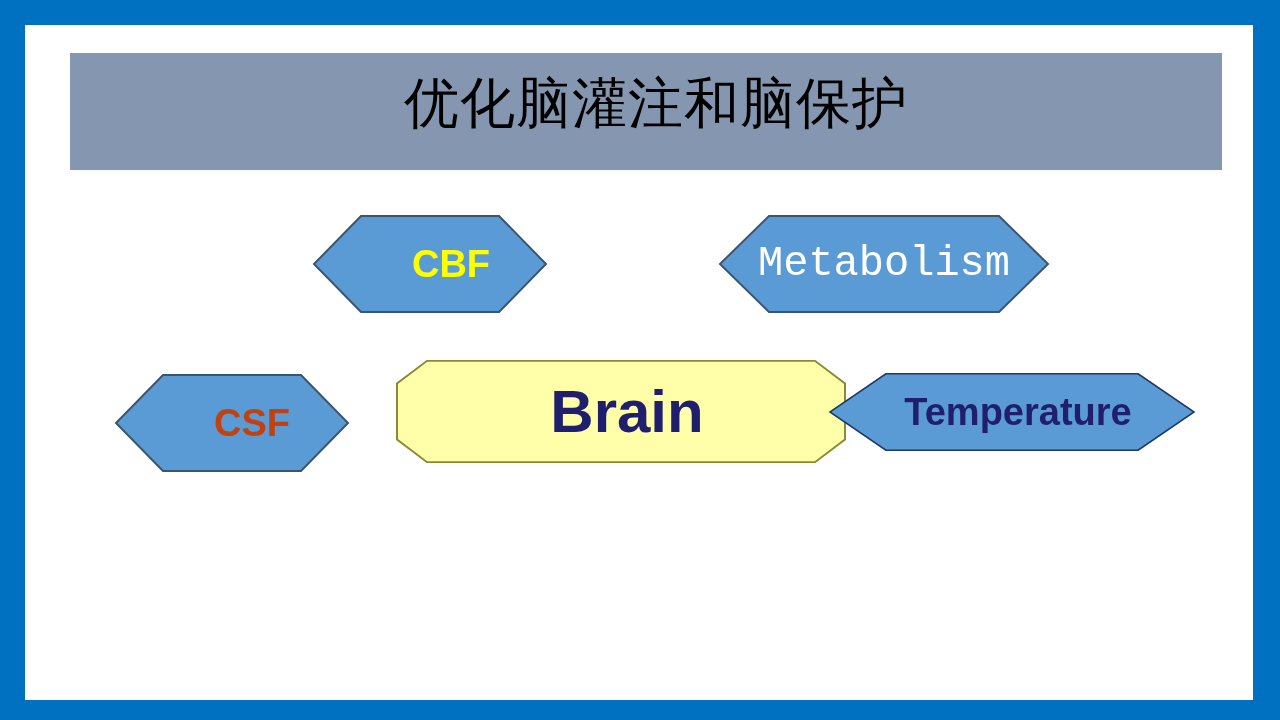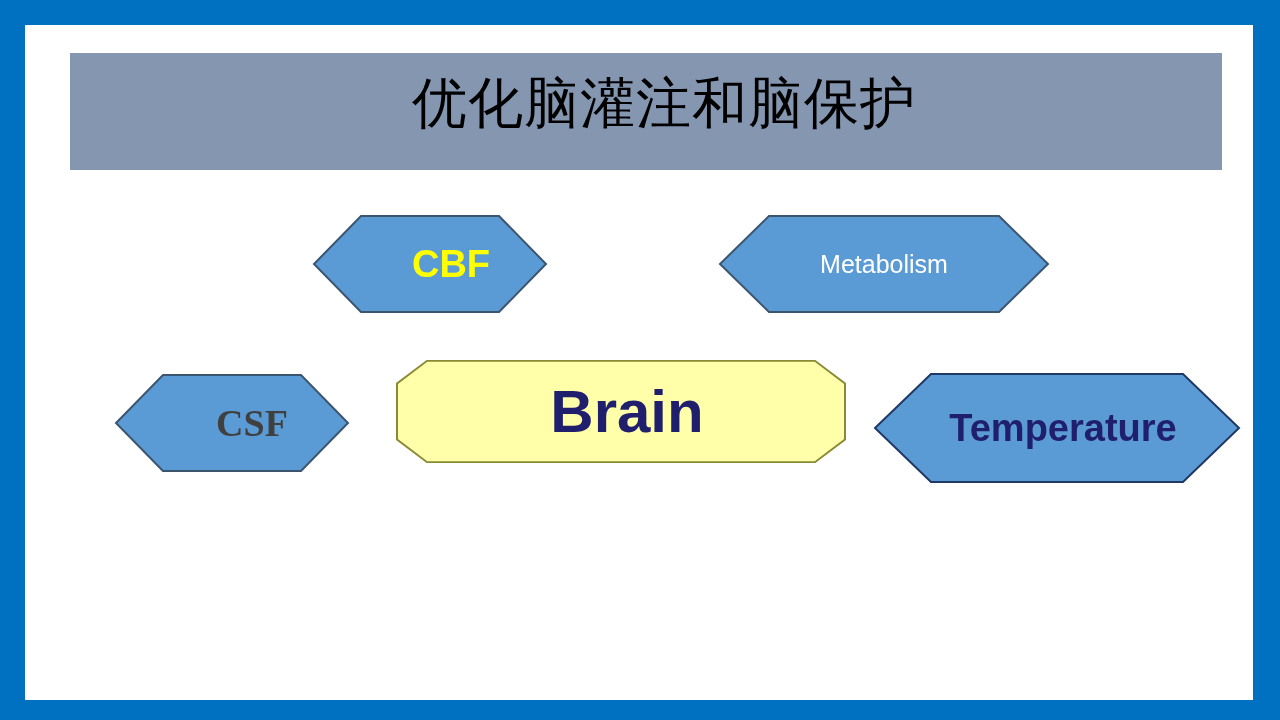--- a/index.html
+++ b/index.html
@@ -34,7 +34,7 @@
   }
   #title-text {
     position: absolute;
-    left: 12px;
+    left: 4px;
     top: 0;
     width: 100%;
     height: 100%;

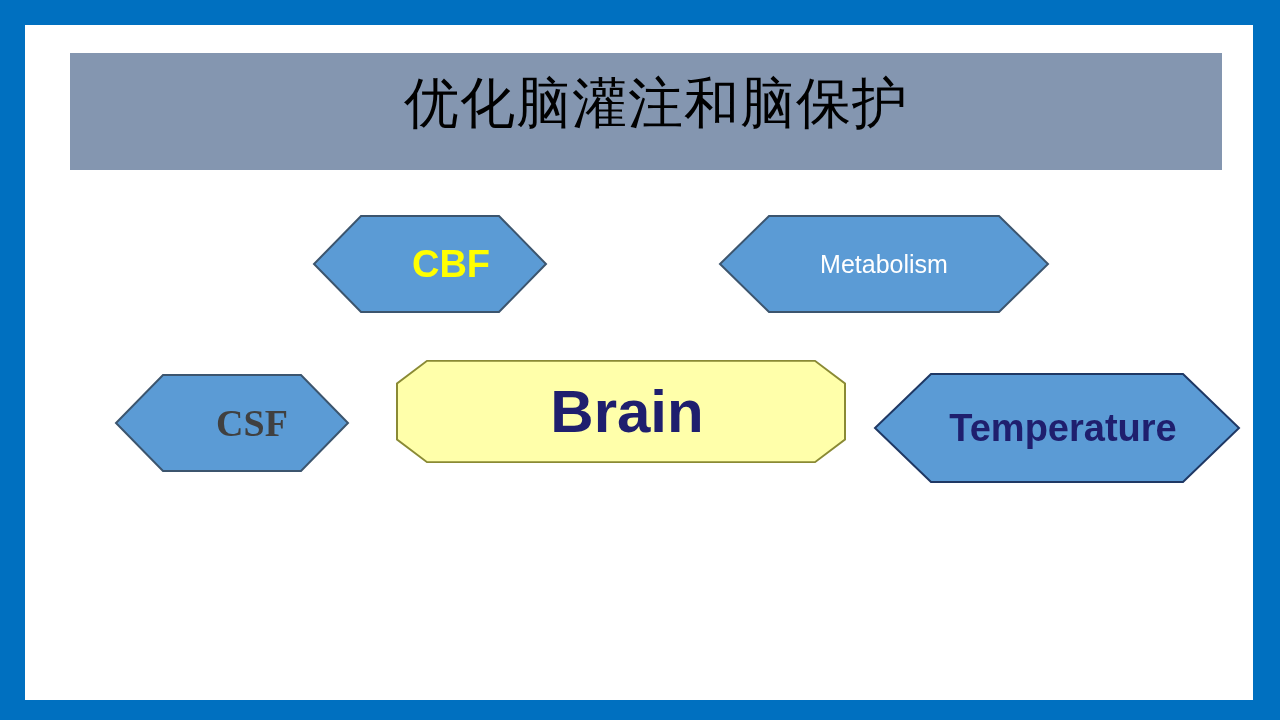--- a/index.html
+++ b/index.html
@@ -96,8 +96,8 @@
   }
   #shape-metabolism .shape-label {
     color: #ffffff;
-    font-size: 25px;
-    font-family: Liberation Sans, sans-serif;
+    font-size: 42px;
+    font-family: Liberation Mono, monospace;
     letter-spacing: 0px;
   }
 

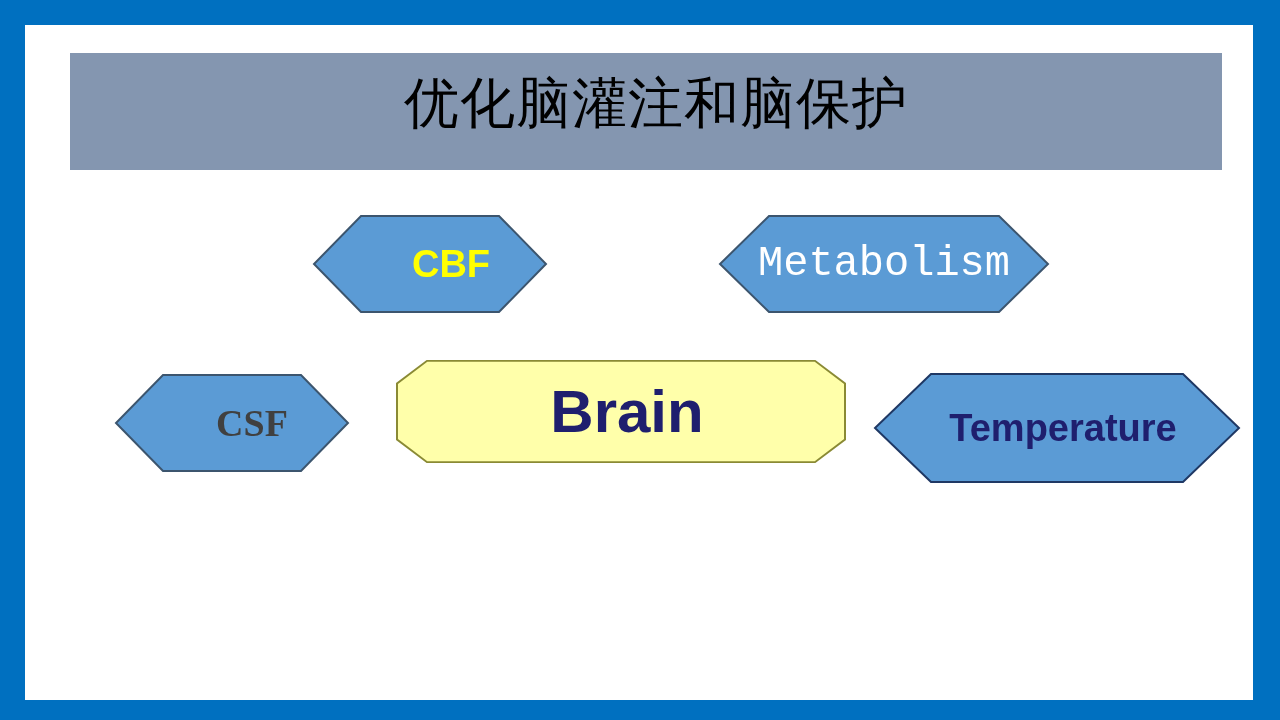--- a/index.html
+++ b/index.html
@@ -109,11 +109,10 @@
     height: 98px;
   }
   #shape-csf .shape-label {
-    color: #404040;
+    color: #c2410c;
     font-size: 38px;
     font-weight: bold;
     padding-left: 40px;
-    font-family: Liberation Serif, serif;
   }
 
   

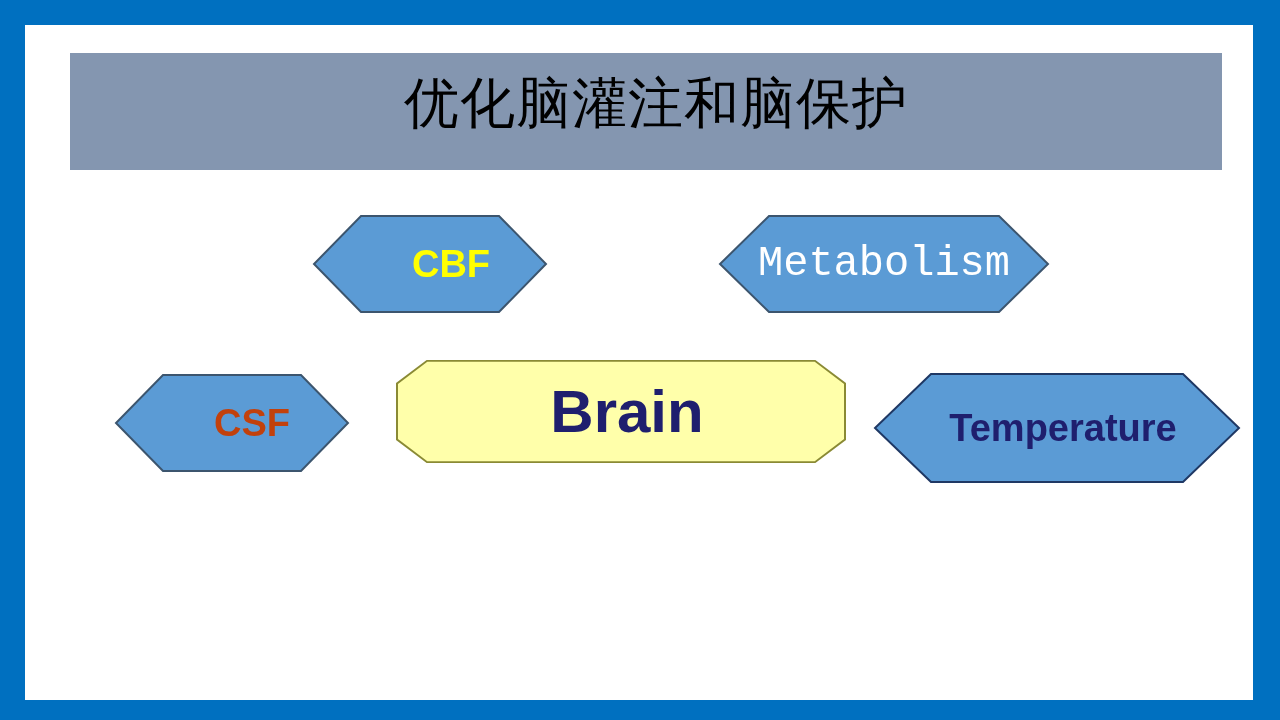--- a/index.html
+++ b/index.html
@@ -131,10 +131,10 @@
 
   
   #shape-temperature {
-    left: 849px;
+    left: 804px;
     top: 348px;
     width: 366px;
-    height: 110px;
+    height: 78px;
   }
   #shape-temperature .shape-label {
     color: #1f1f6e;

